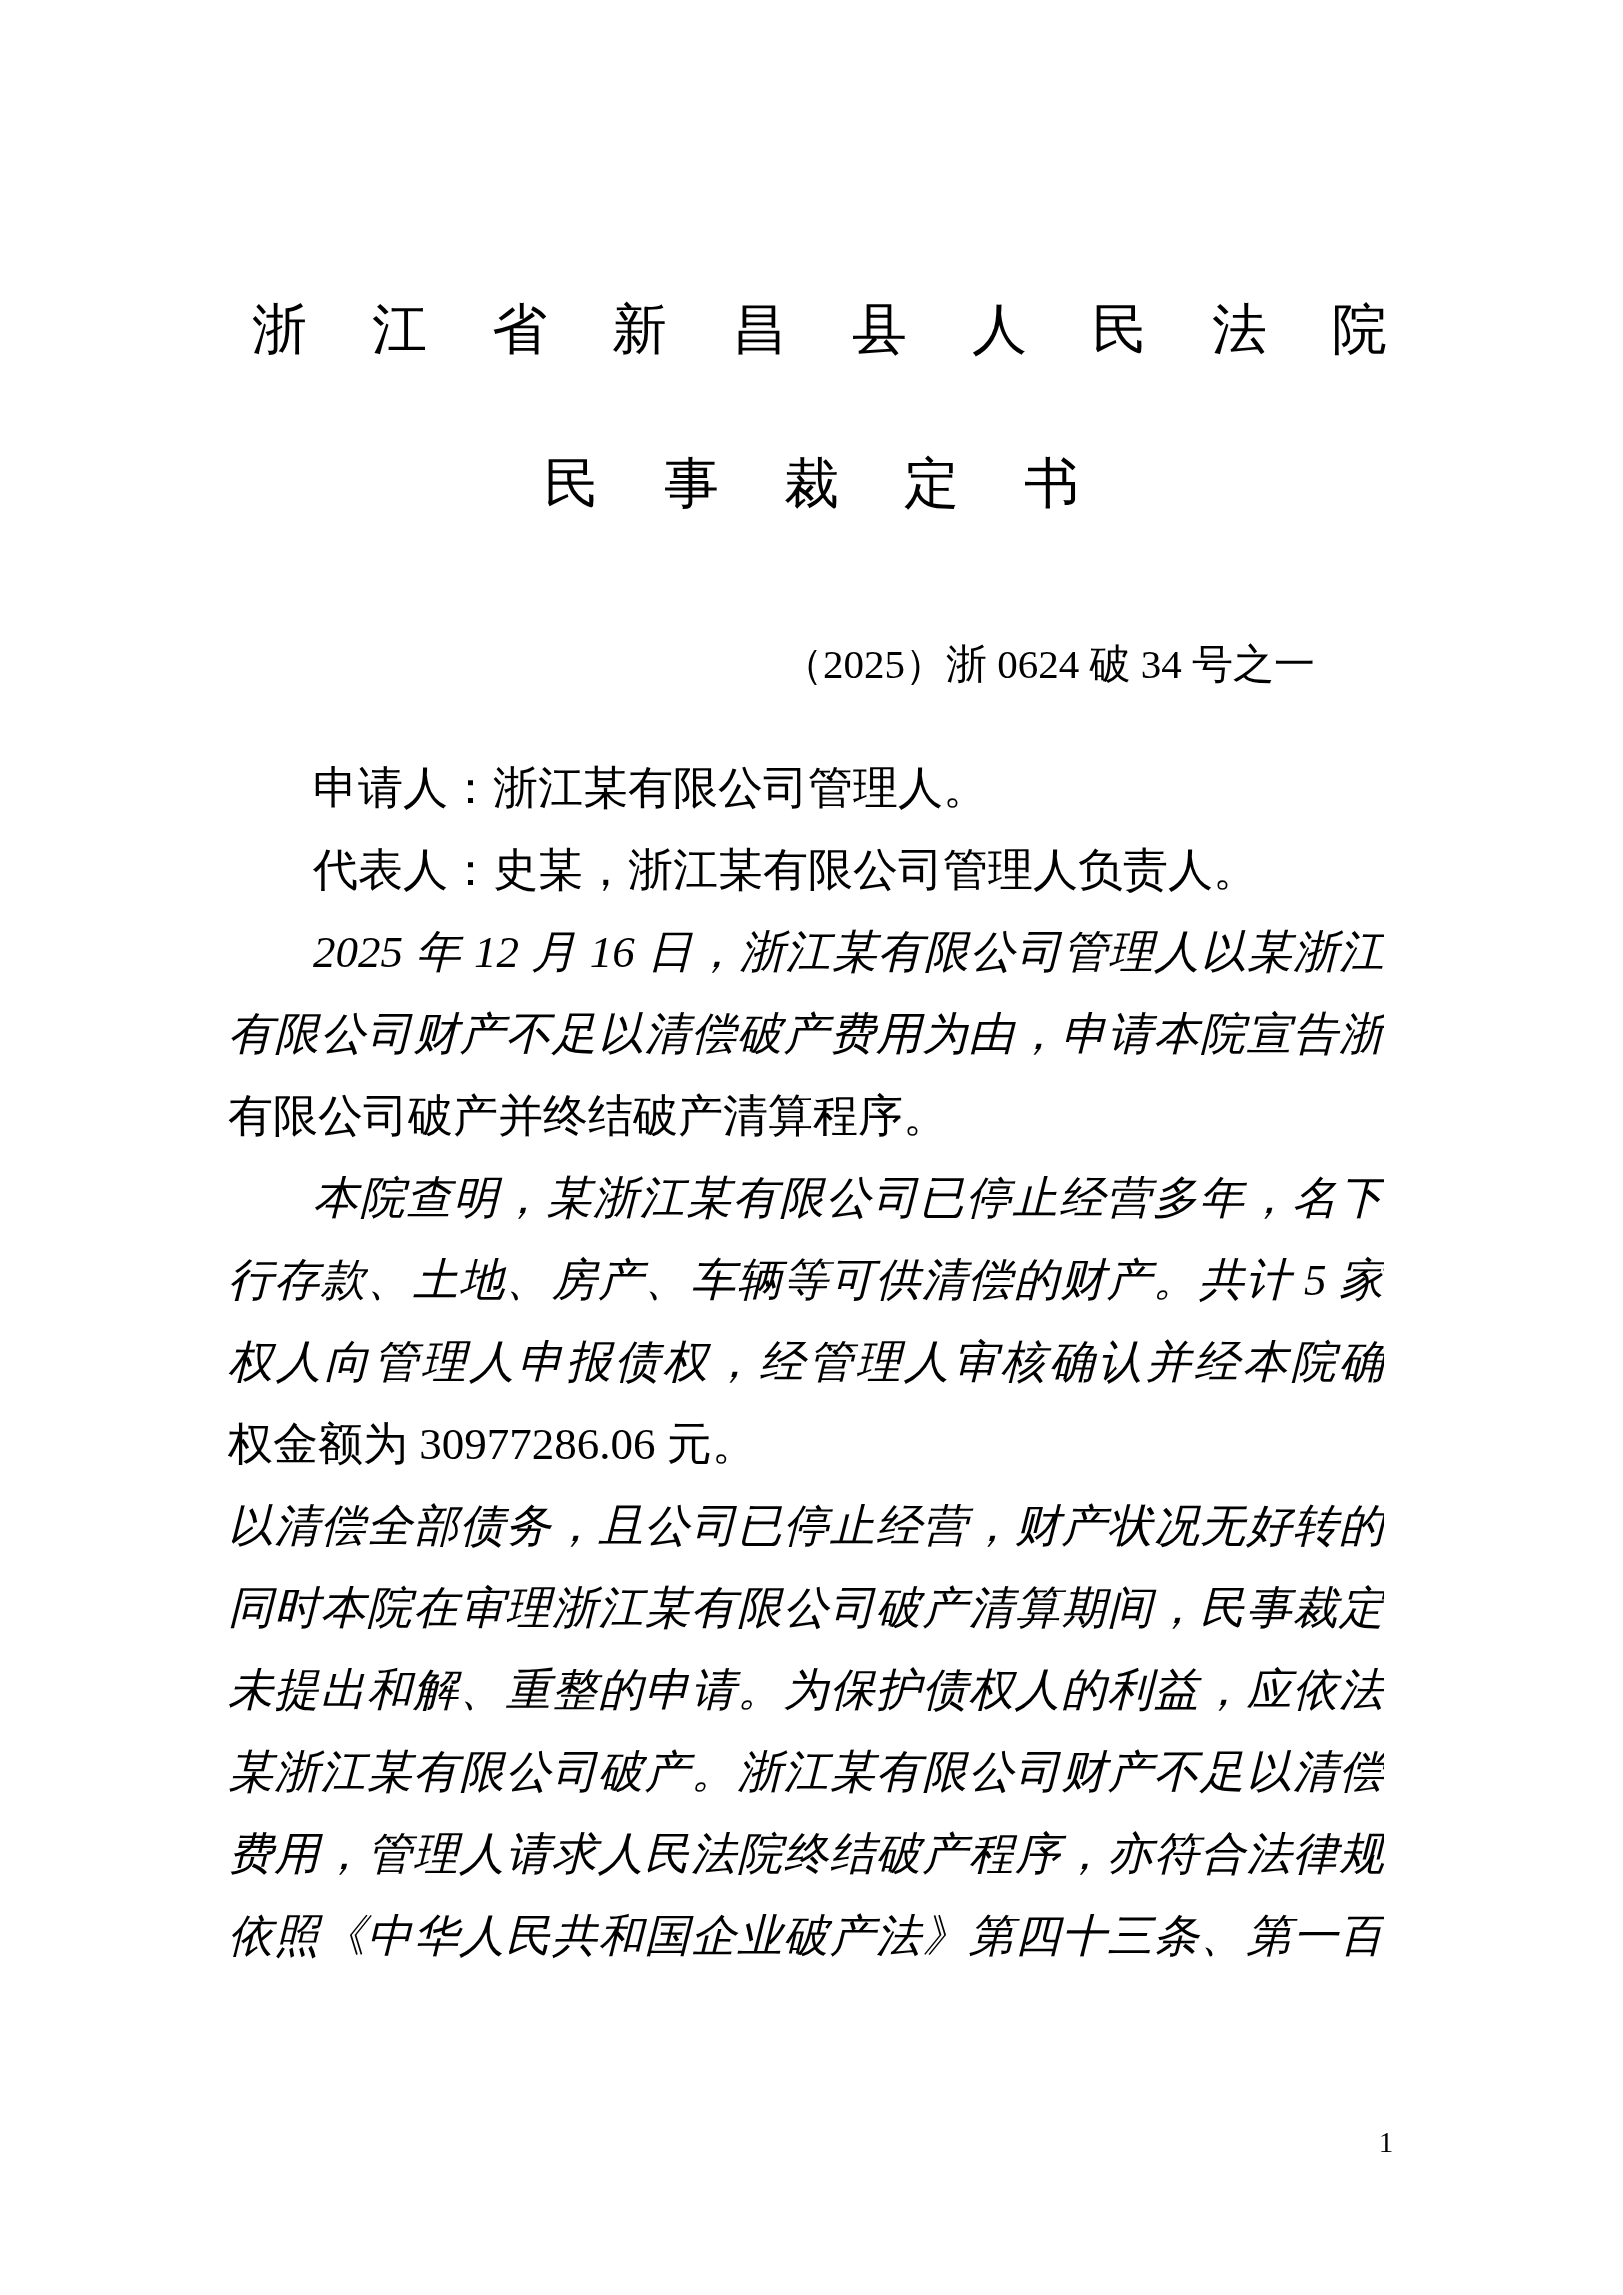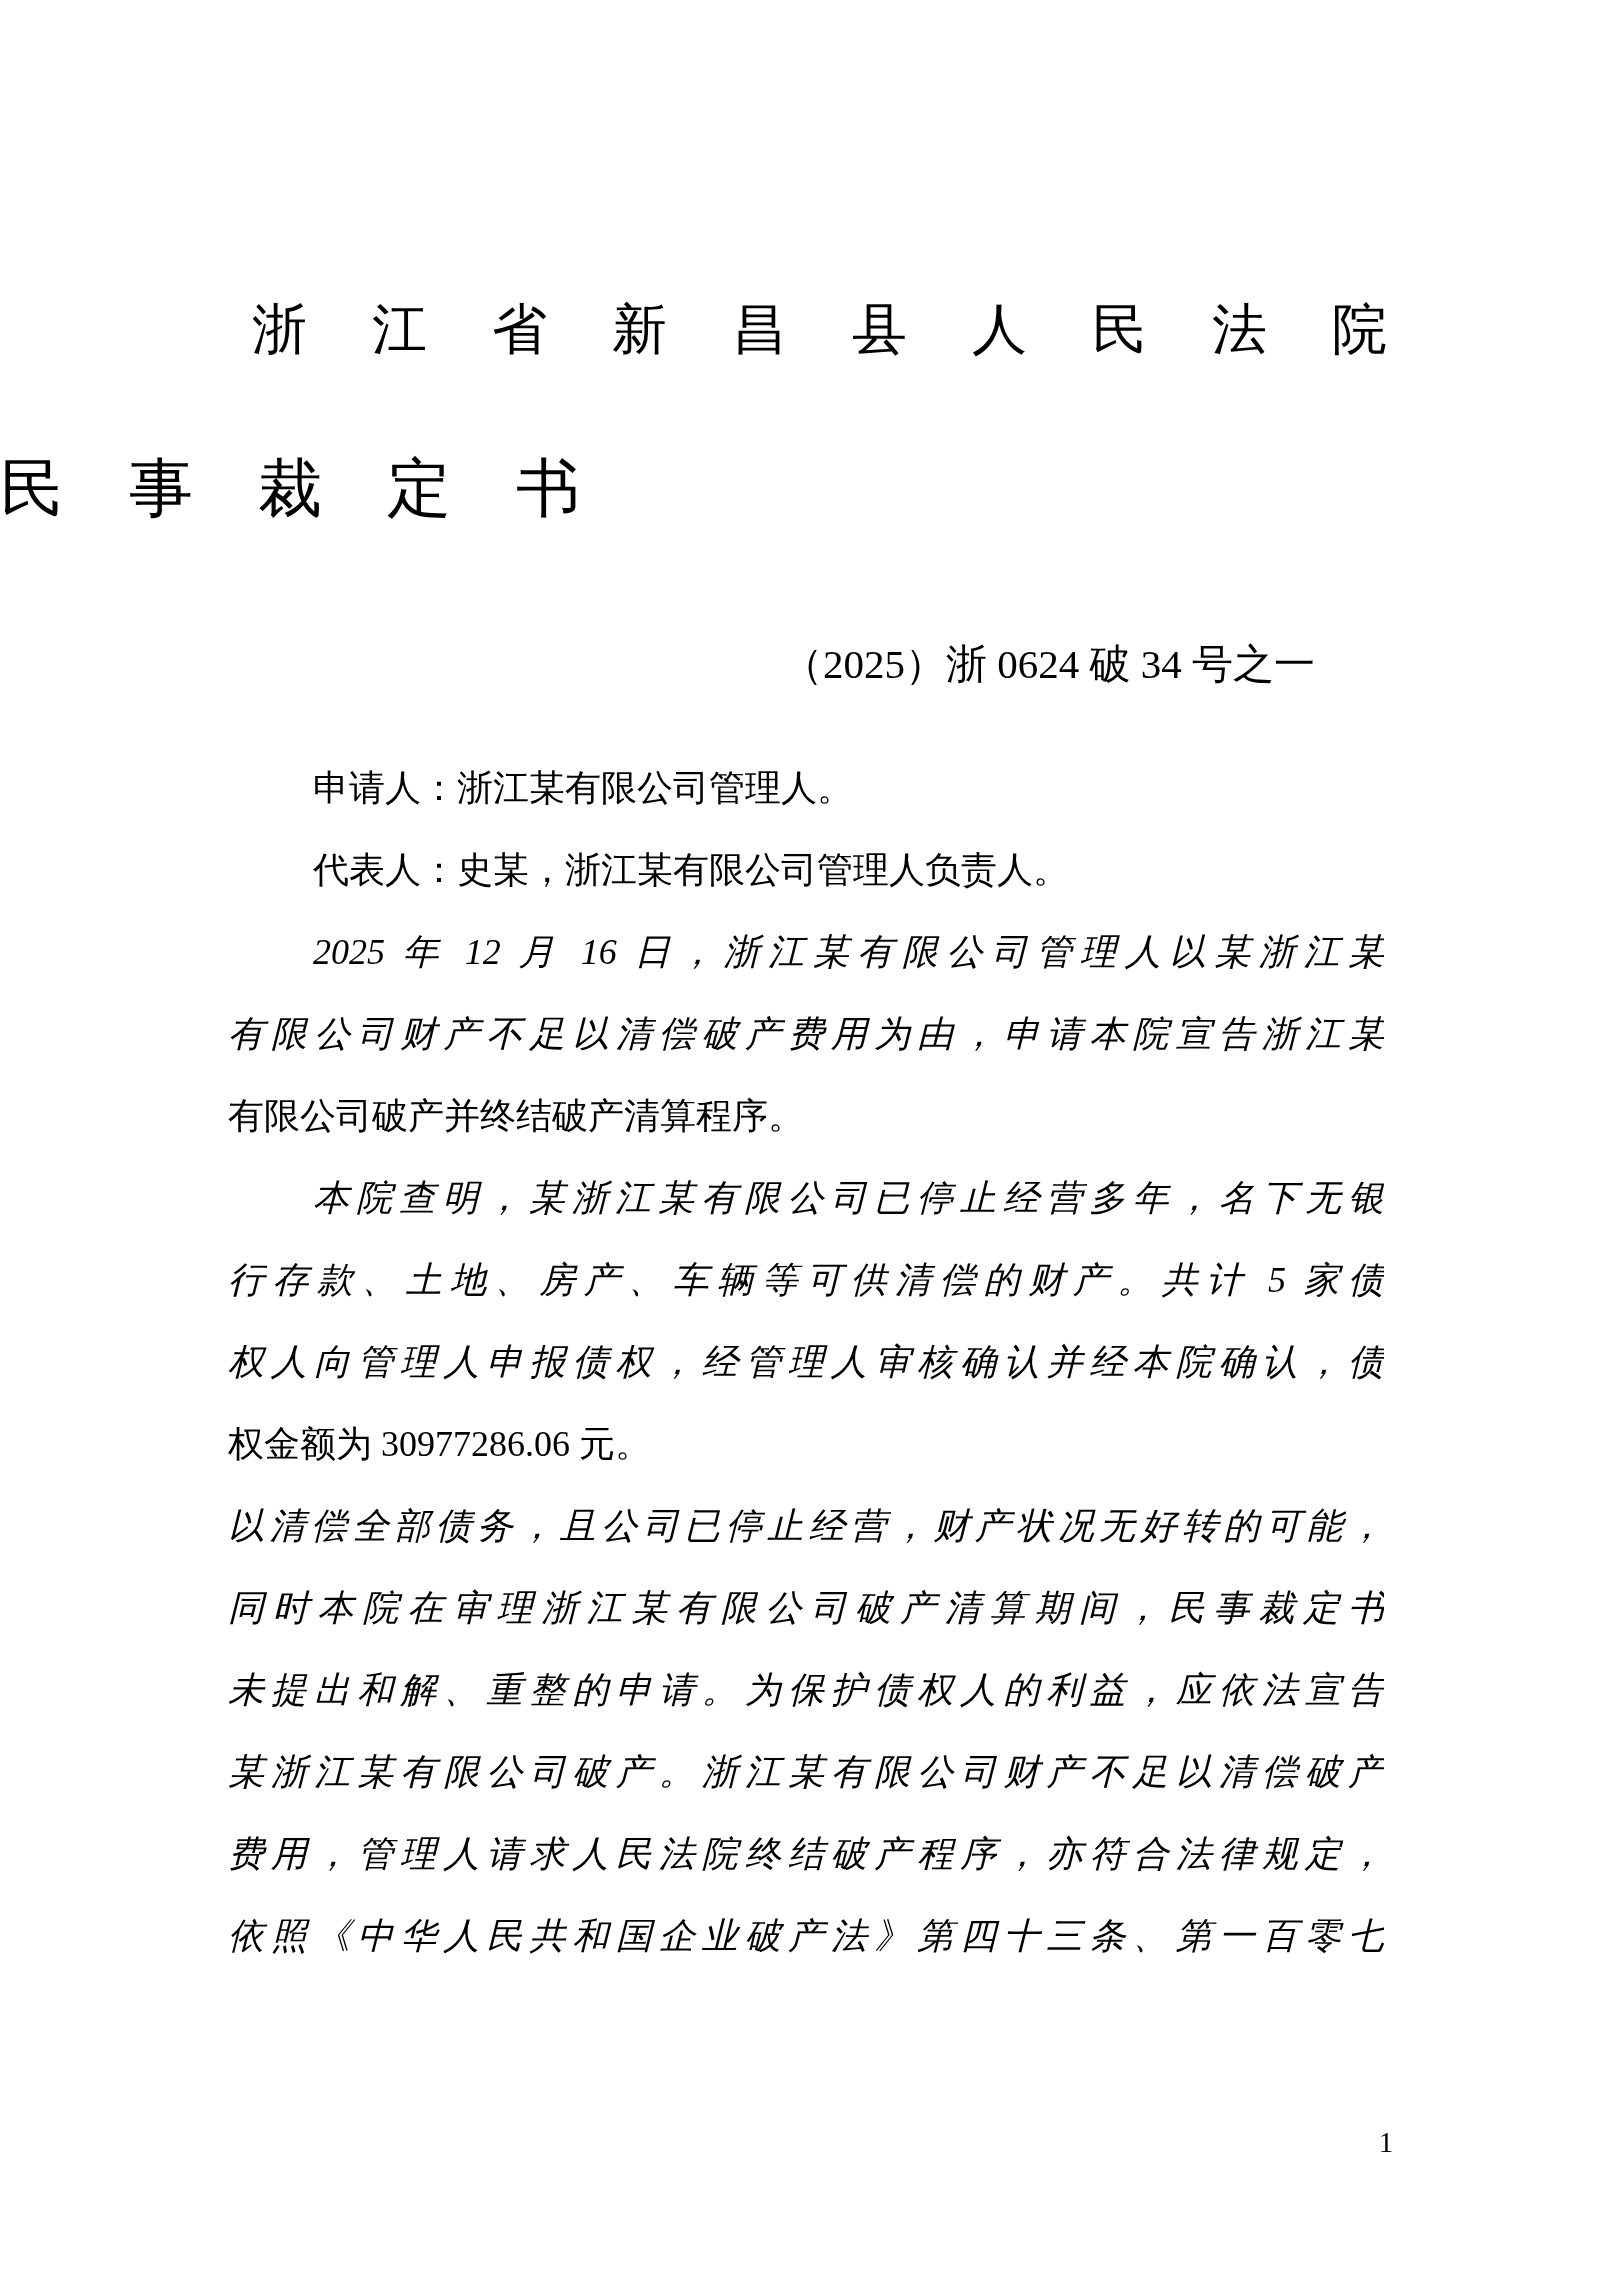--- a/index.html
+++ b/index.html
@@ -37,8 +37,8 @@
     top: 454px;
     left: 0;
     width: 100%;
-    text-align: left;
-    font-size: 64px;
+    text-align: center;
+    font-size: 55px;
     line-height: 1.1;
     white-space: nowrap;
   }

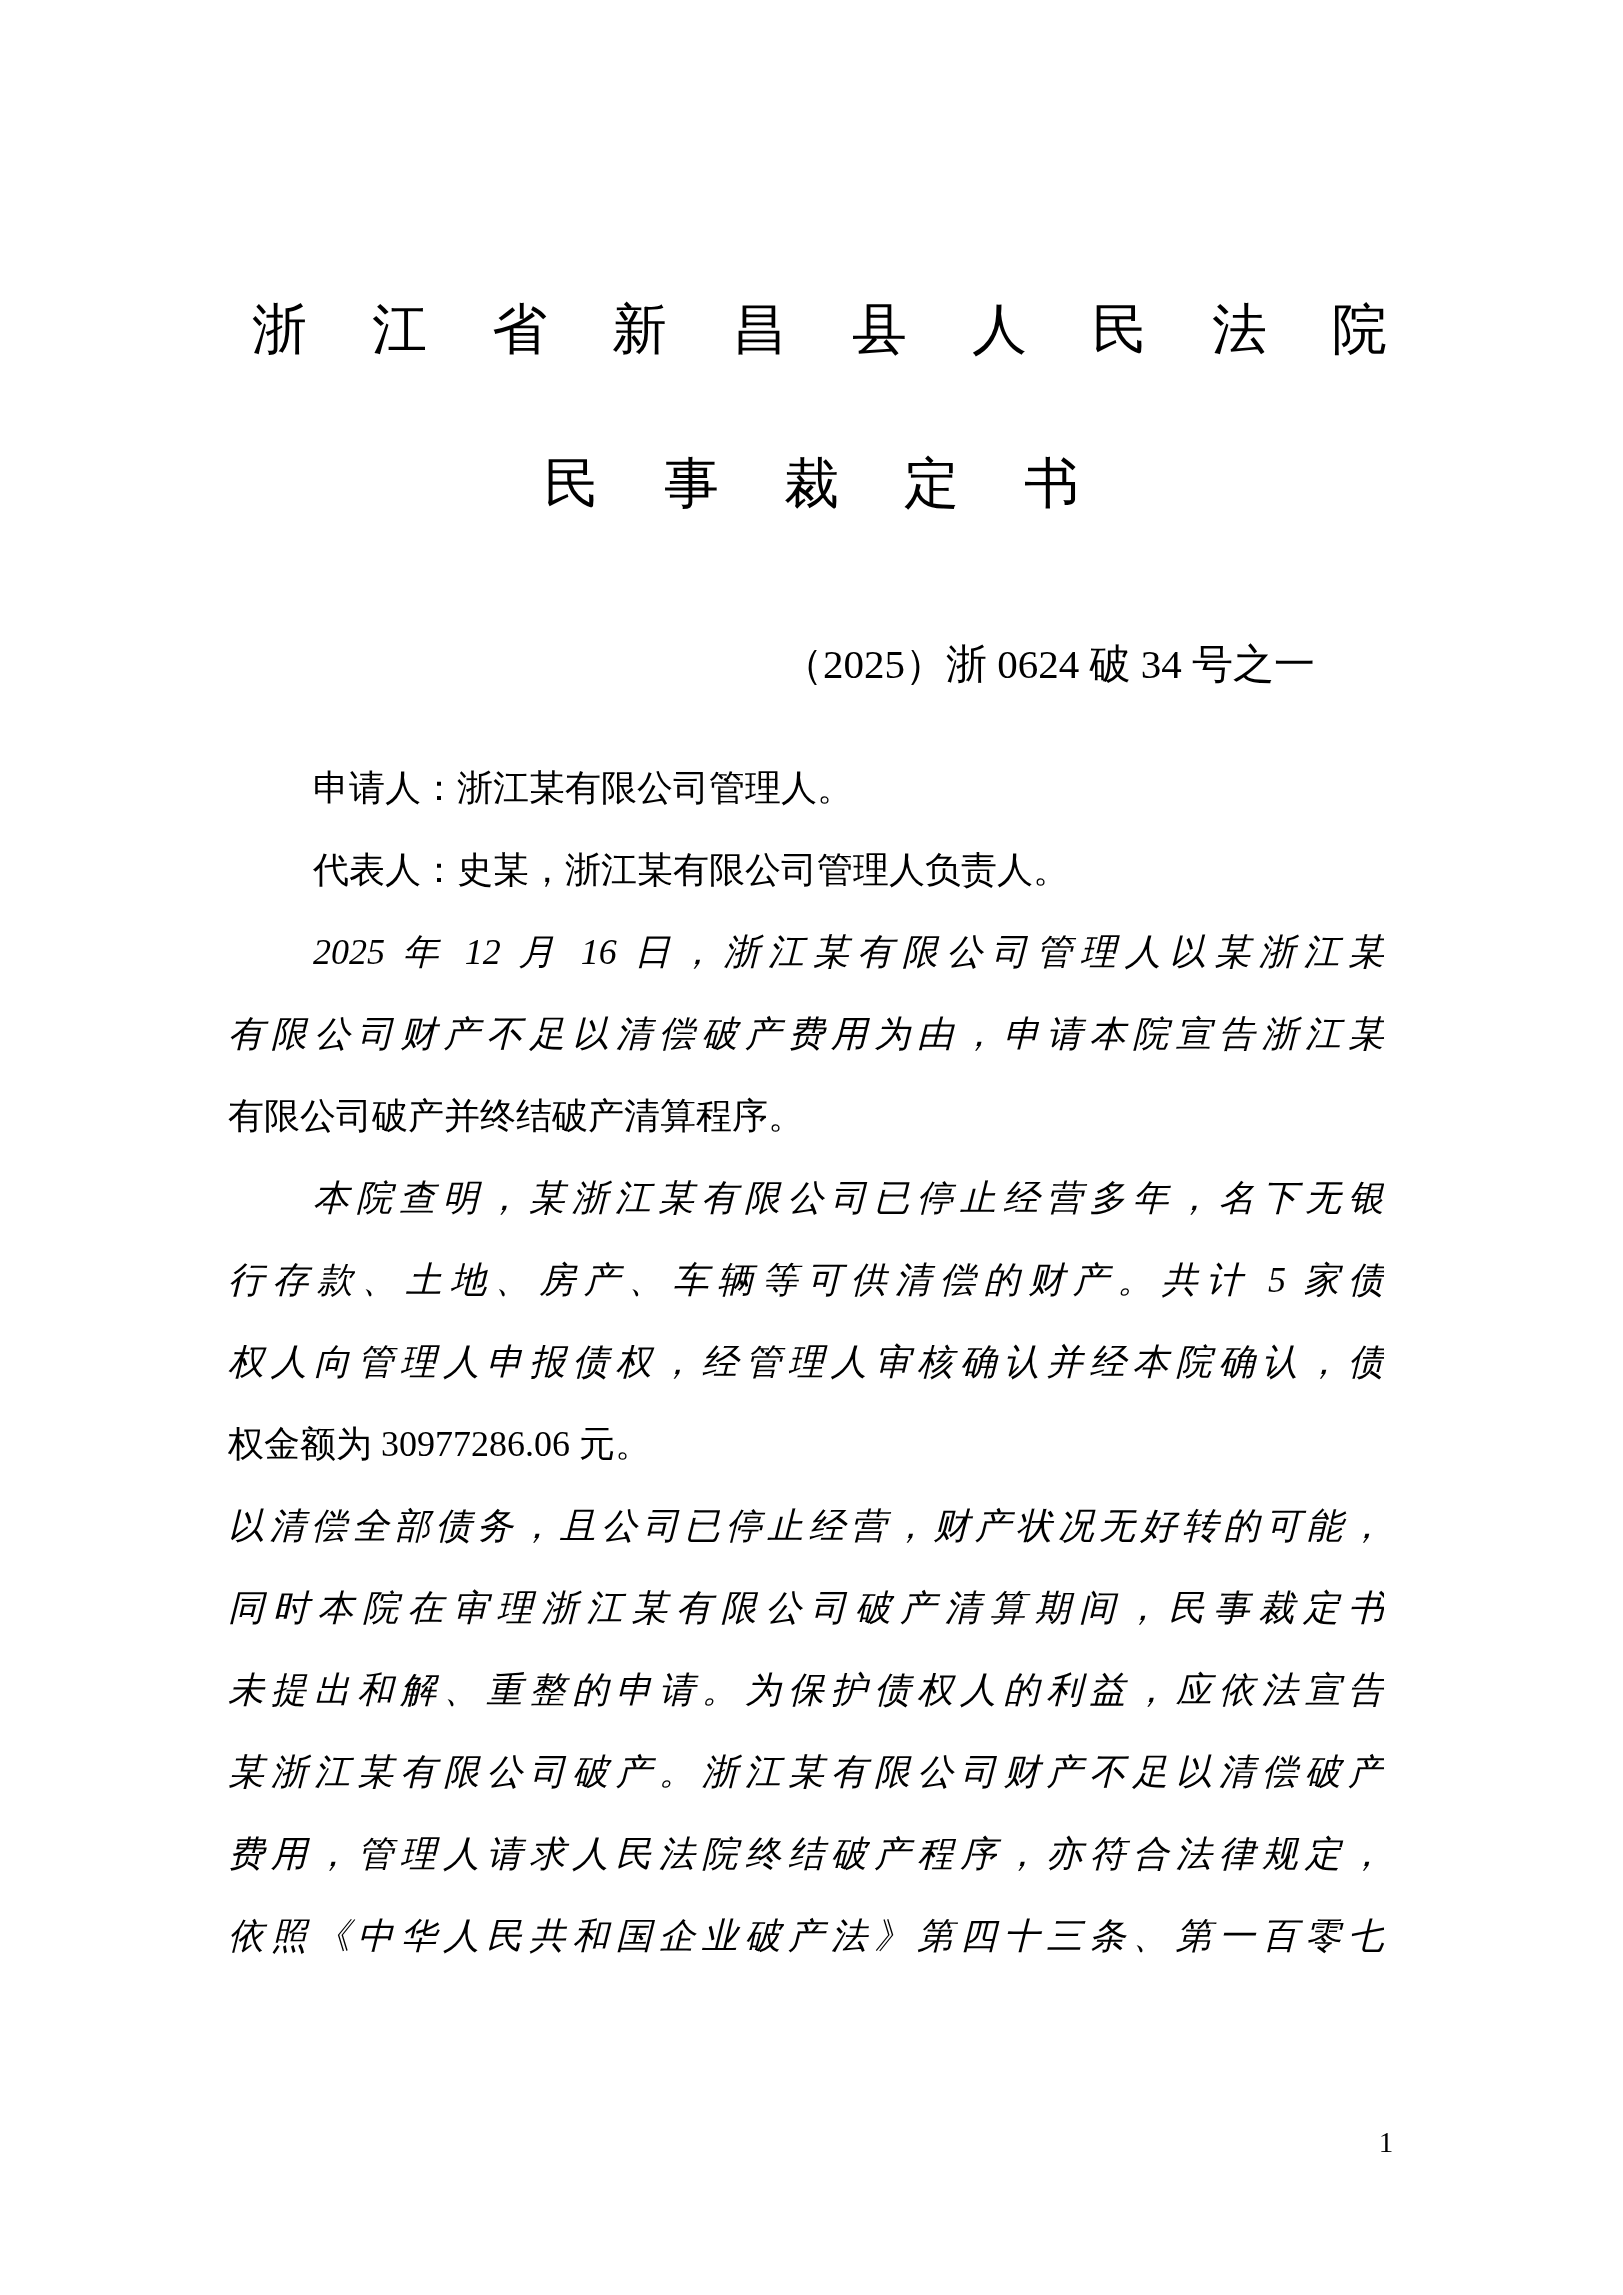--- a/index.html
+++ b/index.html
@@ -59,7 +59,7 @@
     top: 747px;
     left: 228px;
     width: 1156px;
-    font-size: 36px;
+    font-size: 45px;
     line-height: 82px;
     text-align: justify;
   }

